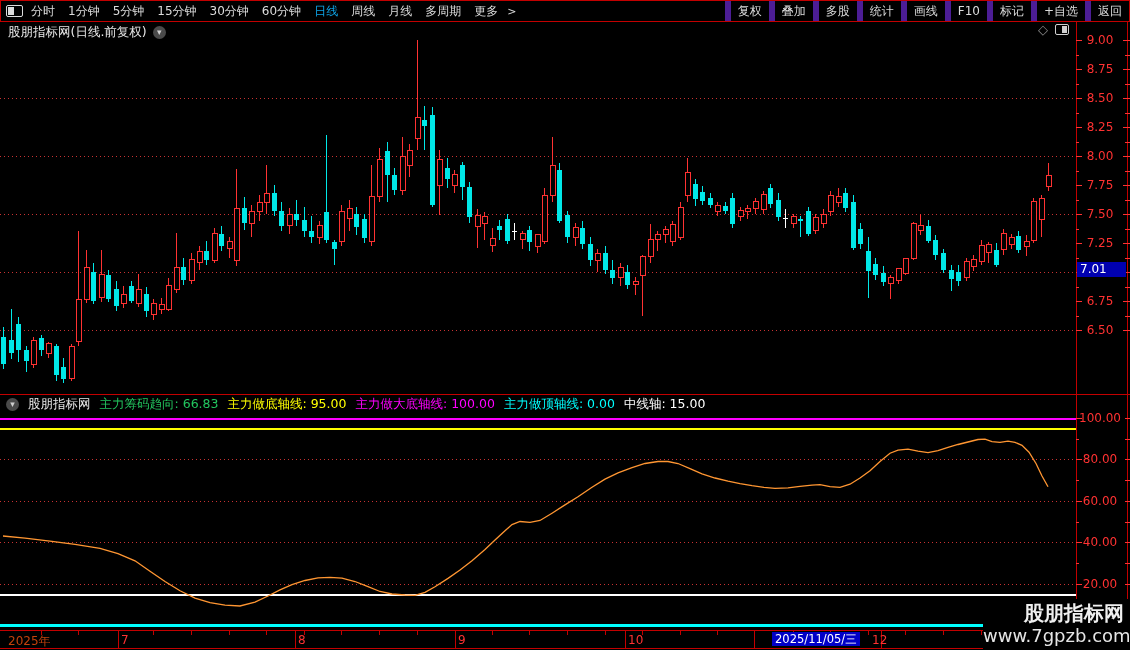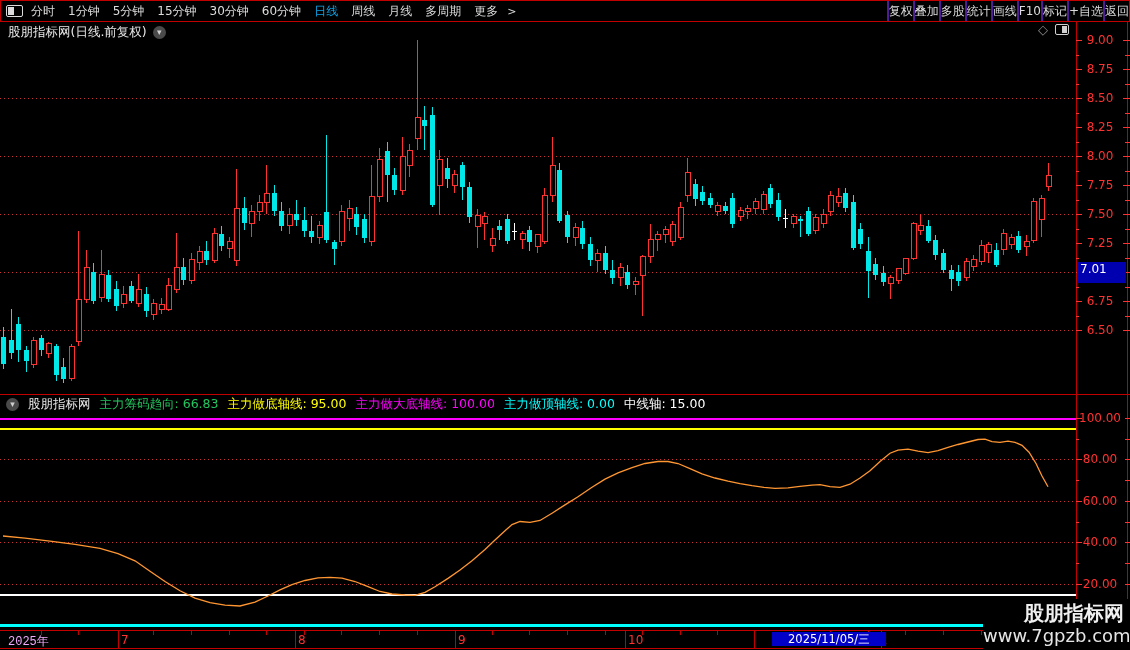--- a/index.html
+++ b/index.html
@@ -16,8 +16,8 @@
   #tb-left .tb-item.active{color:#0ea5e9;}
   #tb-more-arrow{color:#dcdcdc;font-size:11px;margin-left:-4px;}
   #tb-right{margin-left:auto;display:flex;height:100%;align-items:stretch;}
-  #tb-right .tb-btn{display:flex;align-items:center;padding:0 0;color:#dcdcdc;font-size:12px;
-    border-left:2px solid #4c1d95;white-space:nowrap;}
+  #tb-right .tb-btn{display:flex;align-items:center;padding:0 7px;color:#dcdcdc;font-size:12px;
+    border-left:6px solid #4c1d95;white-space:nowrap;}
 
   
   #title-row{position:absolute;left:8px;top:24px;display:flex;align-items:center;gap:6px;z-index:5;}

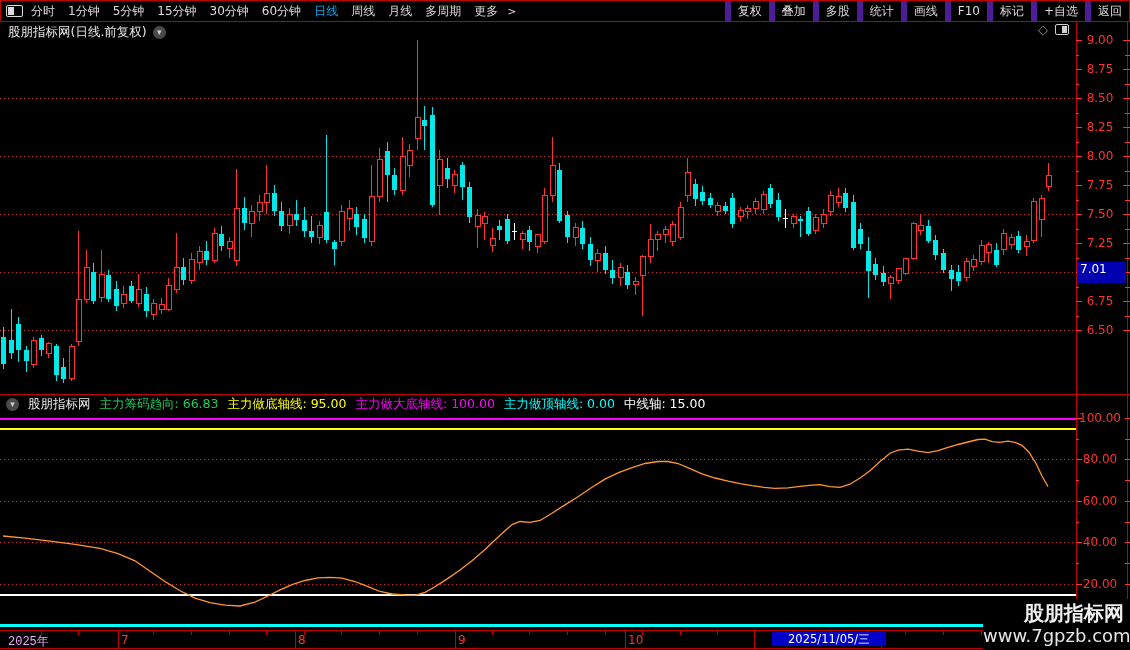--- a/index.html
+++ b/index.html
@@ -34,7 +34,7 @@
 
   
   .ax-label{position:absolute;color:#ff3232;font-size:12px;width:54px;text-align:center;}
-  #cursor-price-badge{position:absolute;left:1077px;width:46px;height:21px;background:#0000b0;
+  #cursor-price-badge{position:absolute;left:1077px;width:46px;height:15px;background:#0000b0;
     color:#fff;font-size:12px;line-height:15px;padding-left:3px;z-index:6;}
 
   

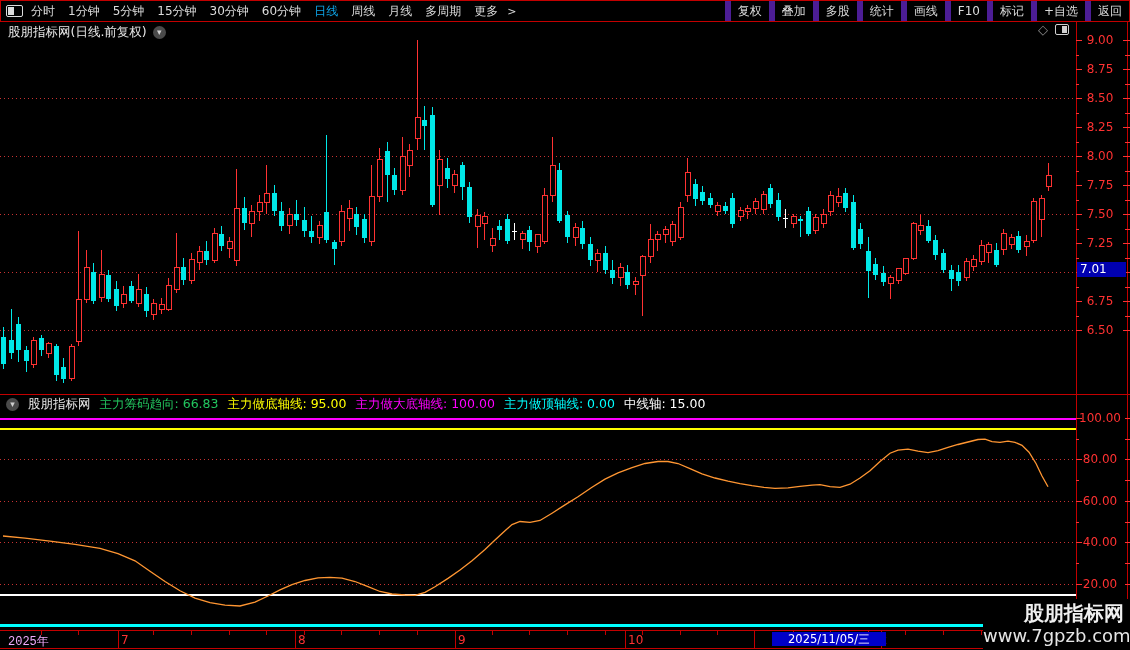--- a/index.html
+++ b/index.html
@@ -46,7 +46,7 @@
   
   #date-axis{position:absolute;left:0;top:631px;width:1127px;height:17px;}
   .month-label{position:absolute;top:2px;color:#ff3232;font-size:12px;}
-  #year-label{position:absolute;left:8px;top:2px;color:#f0abfc;font-size:12px;font-family:Liberation Mono, monospace;}
+  #year-label{position:absolute;left:8px;top:2px;color:#c2410c;font-size:12px;}
   #cursor-date-badge{position:absolute;top:1px;height:14px;background:#0000c8;color:#fff;
     font-size:11.5px;line-height:14px;padding:0 16px;z-index:6;}
 

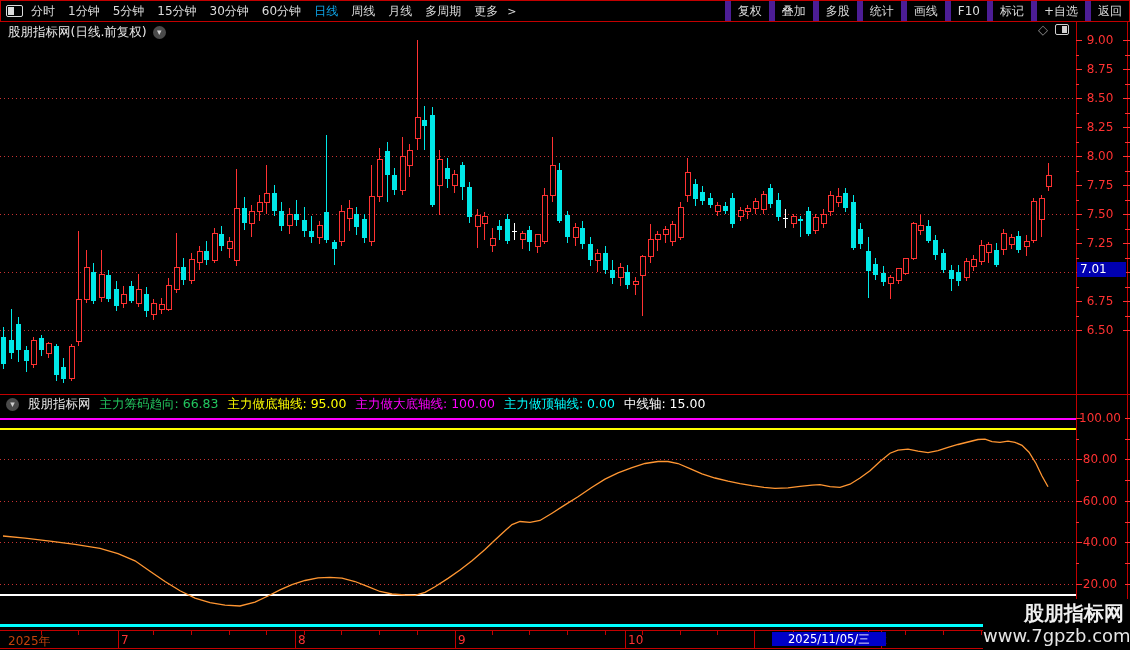--- a/index.html
+++ b/index.html
@@ -48,7 +48,7 @@
   .month-label{position:absolute;top:2px;color:#ff3232;font-size:12px;}
   #year-label{position:absolute;left:8px;top:2px;color:#c2410c;font-size:12px;}
   #cursor-date-badge{position:absolute;top:1px;height:14px;background:#0000c8;color:#fff;
-    font-size:11.5px;line-height:14px;padding:0 16px;z-index:6;}
+    font-size:11.5px;line-height:14px;padding:0 3px;z-index:6;}
 
   
   #watermark{position:absolute;left:983px;top:599px;width:147px;height:51px;background:#000;

